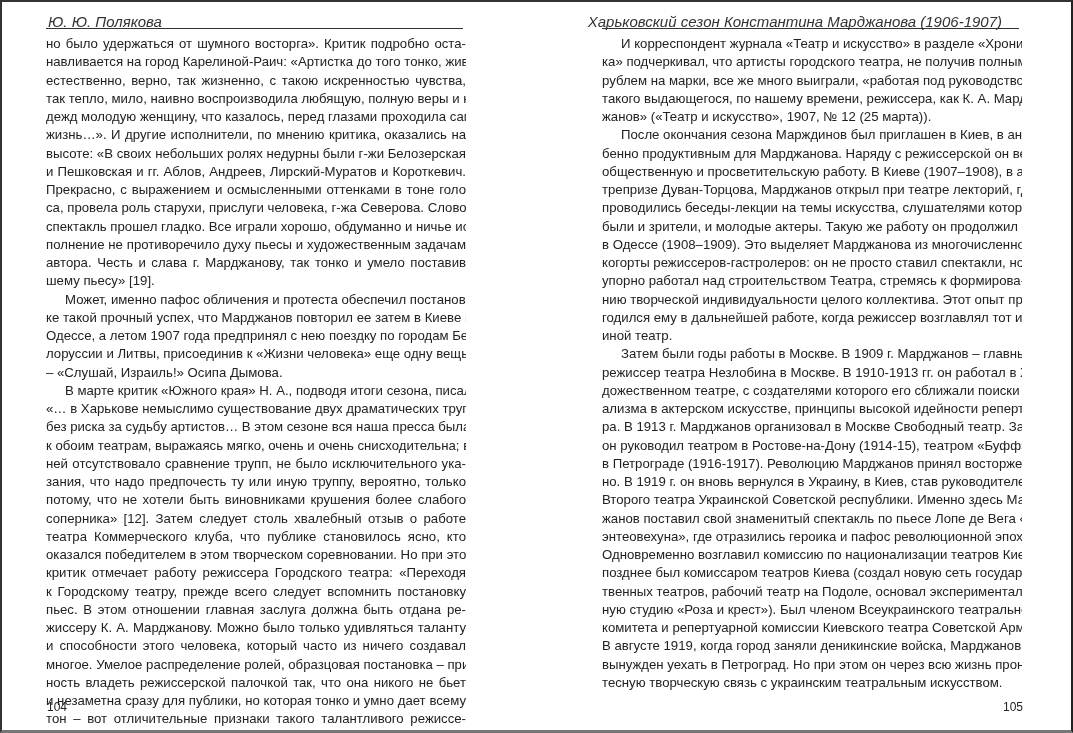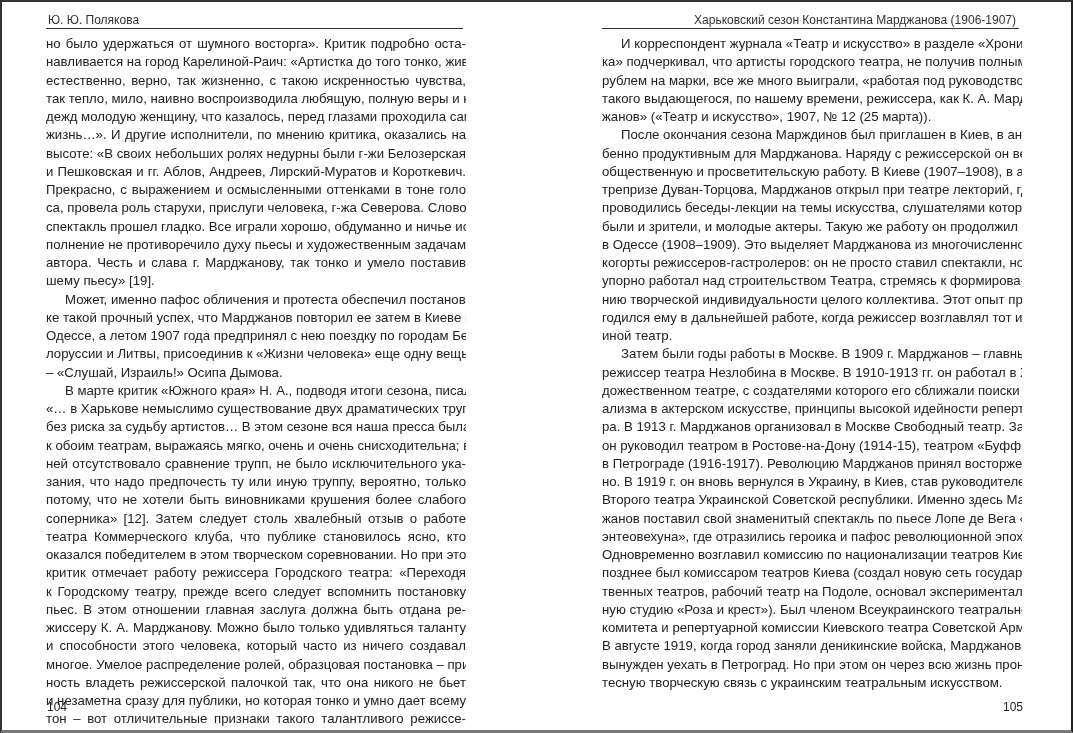--- a/index.html
+++ b/index.html
@@ -25,7 +25,7 @@
     .page.right { left: 536px; width: 537px; }
     .running-head {
       position: absolute; top: 13px;
-      font-size: 12px; color: #333;
+      font-size: 15px; font-style: italic; color: #333;
       white-space: nowrap;
     }
     .left .running-head { left: 48px; }

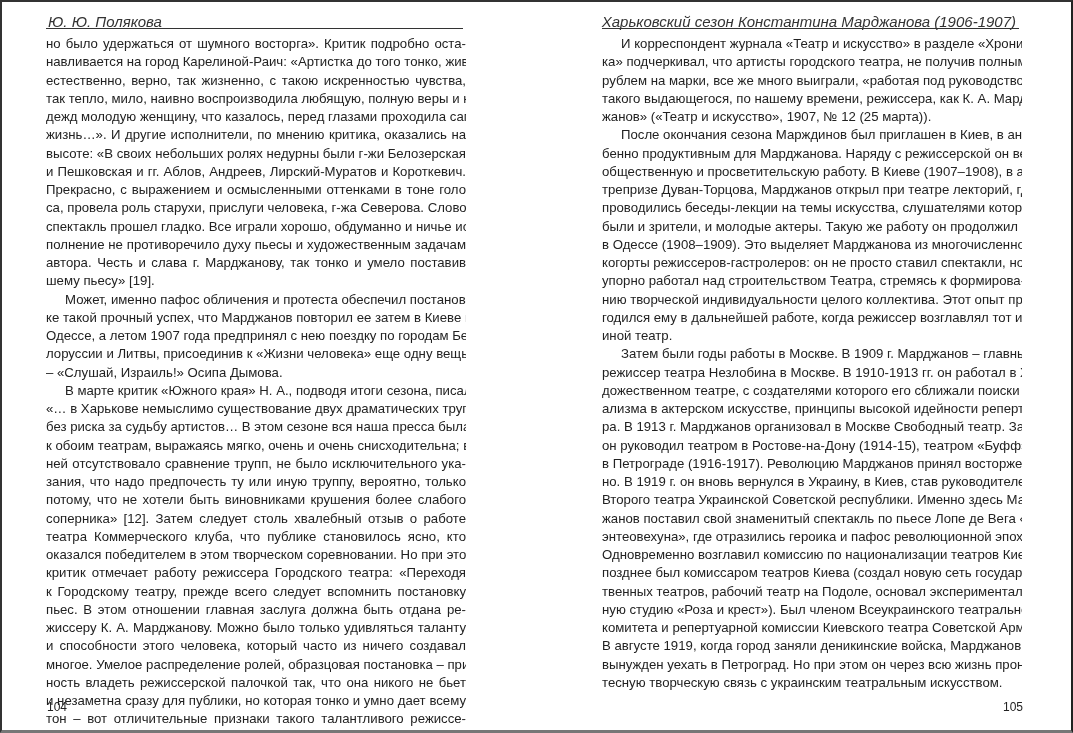--- a/index.html
+++ b/index.html
@@ -29,7 +29,7 @@
       white-space: nowrap;
     }
     .left .running-head { left: 48px; }
-    .right .running-head { right: 57px; }
+    .right .running-head { right: 71px; }
     .rule {
       position: absolute; top: 28px; height: 1px; background: #333;
     }

